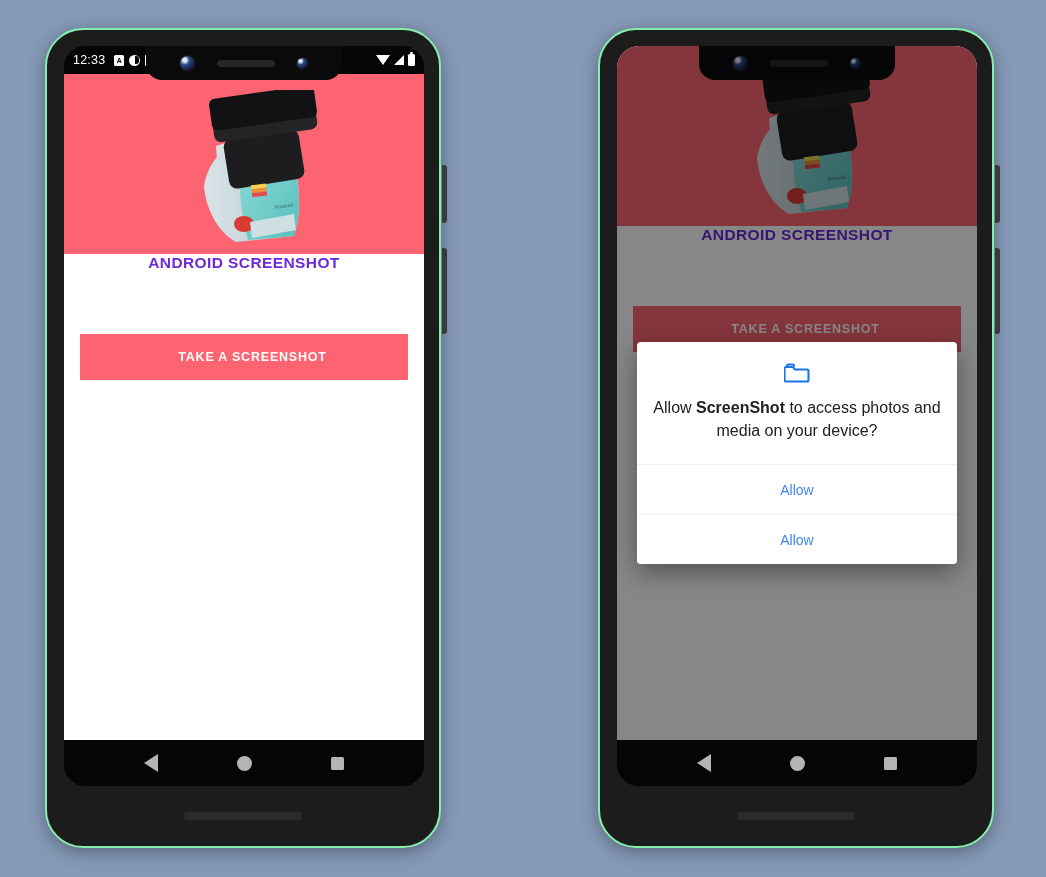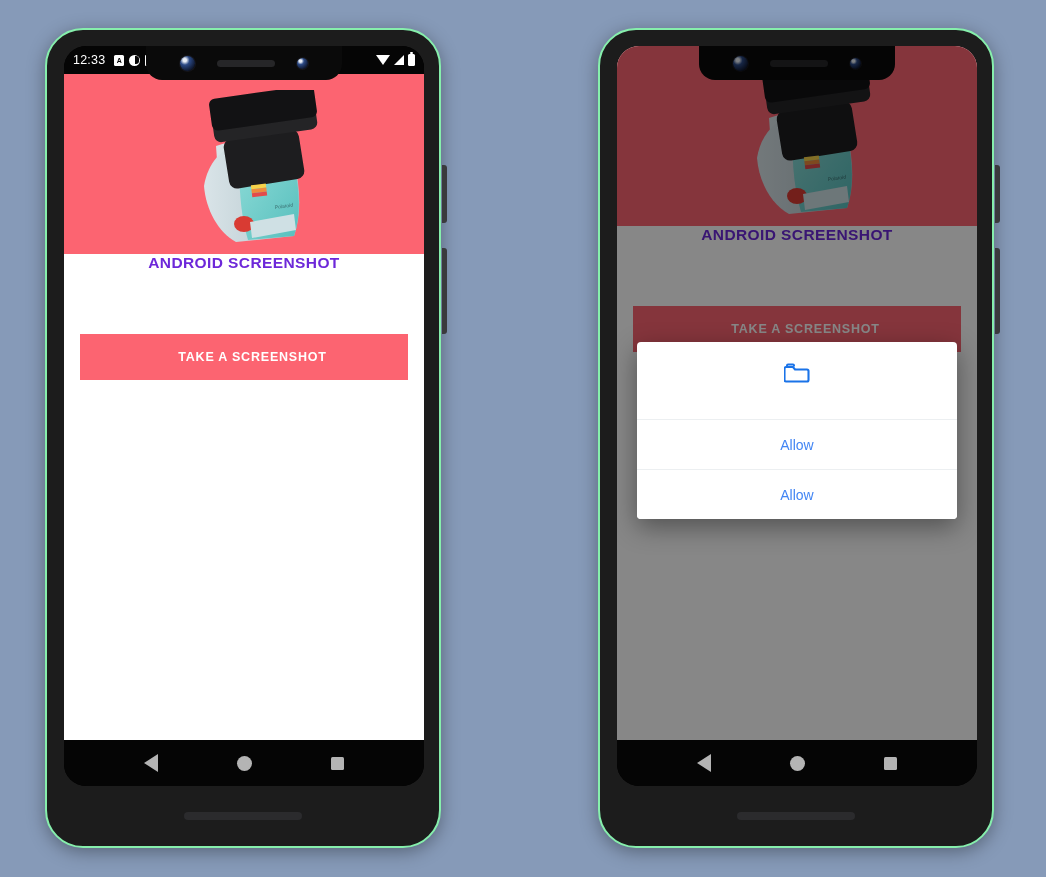--- a/index.html
+++ b/index.html
@@ -371,6 +371,7 @@
             <path d="M3 5 v-1.5 a1 1 0 0 1 1 -1 h5 a1 1 0 0 1 1 1 v1" fill="none" stroke="#1a73e8" stroke-width="2"></path>
           </svg>
         </div>
+        <div class="dlg-text"><span>Allow </span><b>ScreenShot</b><span> to access photos and media on your device?</span></div>
       </div>
       <div class="dlg-action">Allow</div>
       <div class="dlg-action">Allow</div>

